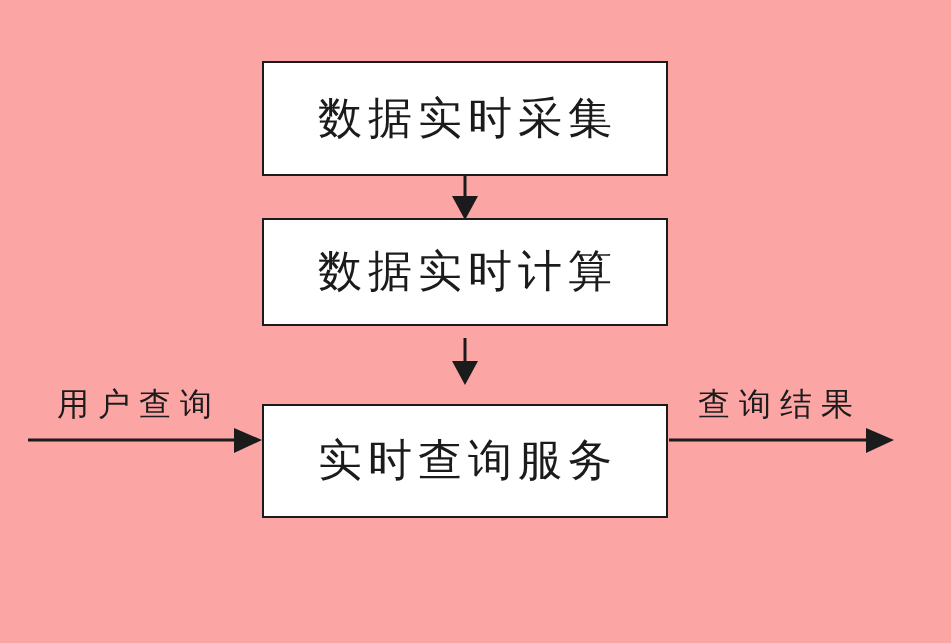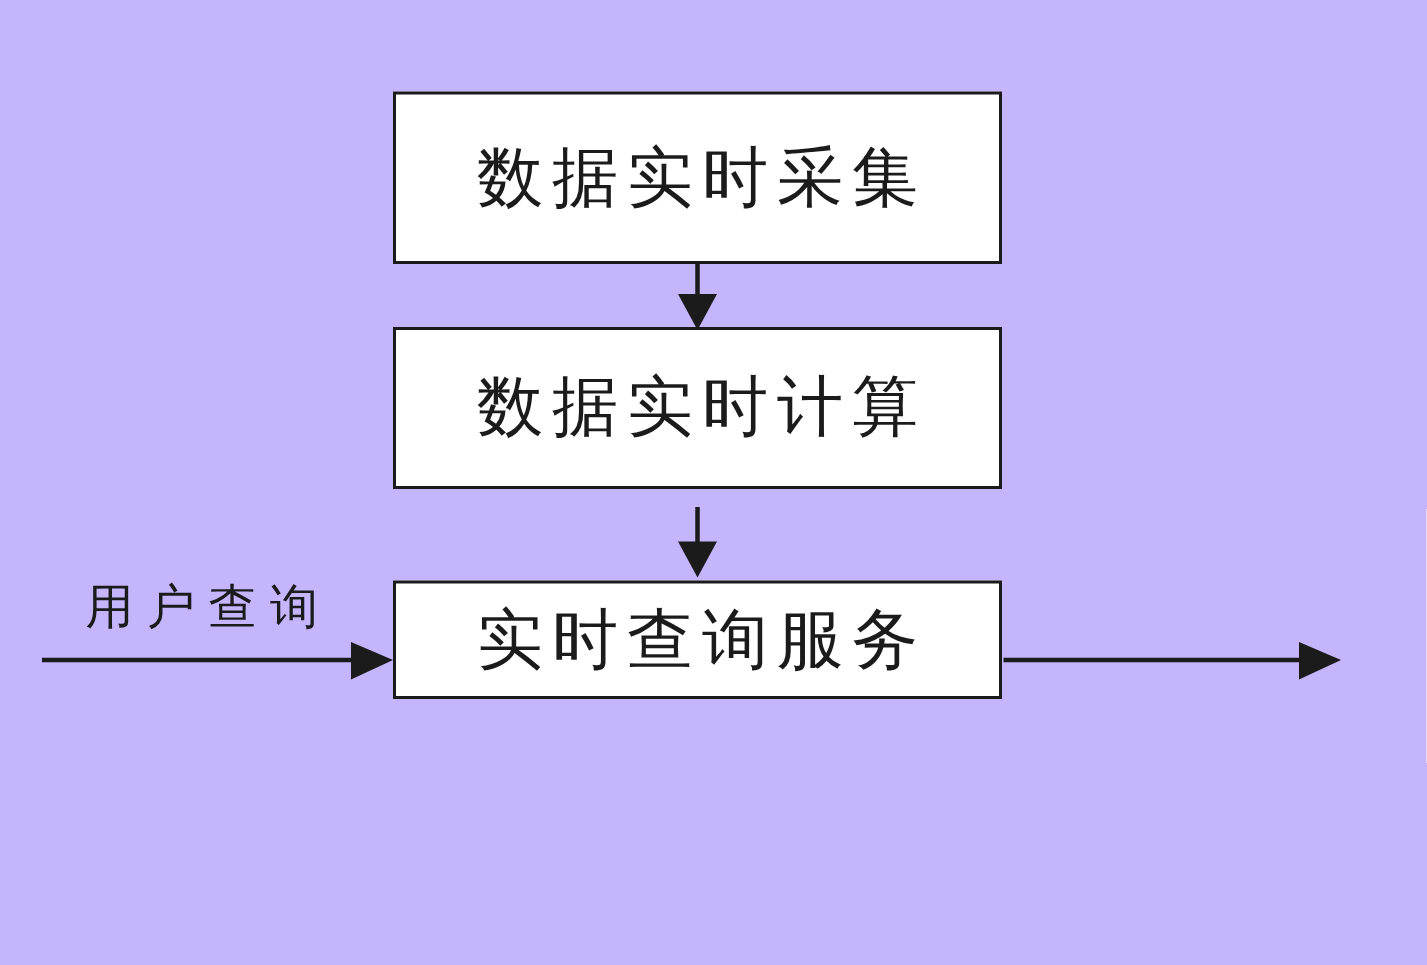--- a/index.html
+++ b/index.html
@@ -12,7 +12,7 @@
     position: relative;
     width: 951px;
     height: 643px;
-    background: #c4b5fd;
+    background: #fca5a5;
     overflow: hidden;
   }
   .box {

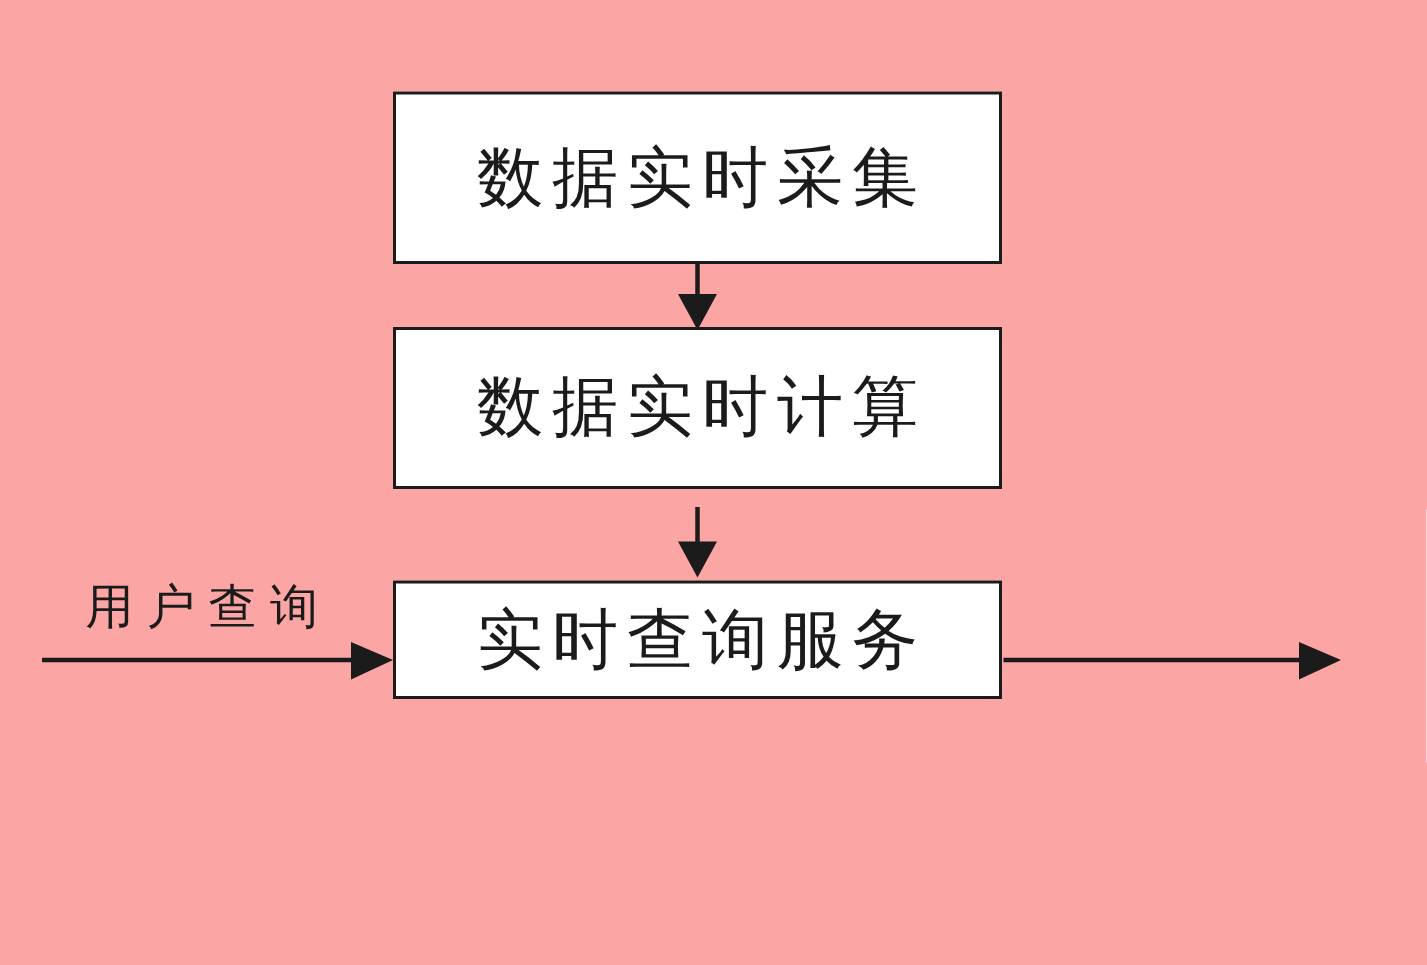--- a/index.html
+++ b/index.html
@@ -113,6 +113,7 @@
 
   <div class="side-label left">用户查询</div>
 
+  <div class="side-label right">查询结果</div>
 
 
 </div>

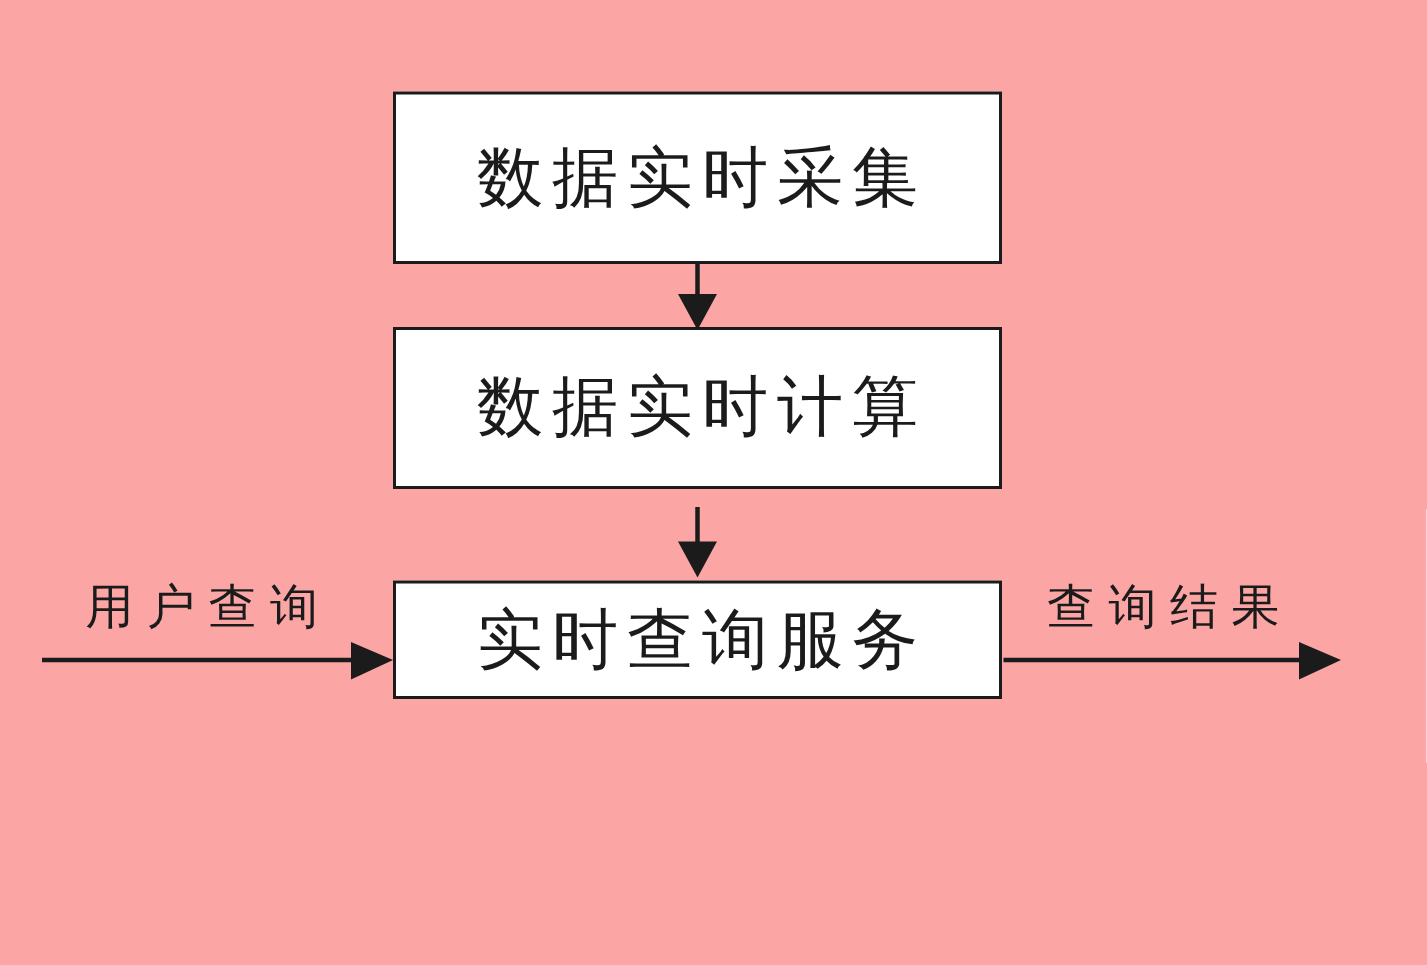--- a/index.html
+++ b/index.html
@@ -29,7 +29,7 @@
   }
   .box-1 { top: 61px;  height: 115px; }
   .box-2 { top: 218px; height: 108px; }
-  .box-3 { top: 387px; height: 79px; }
+  .box-3 { top: 404px; height: 114px; }
   .box-label {
     font-size: 44px;
     letter-spacing: 6px;

